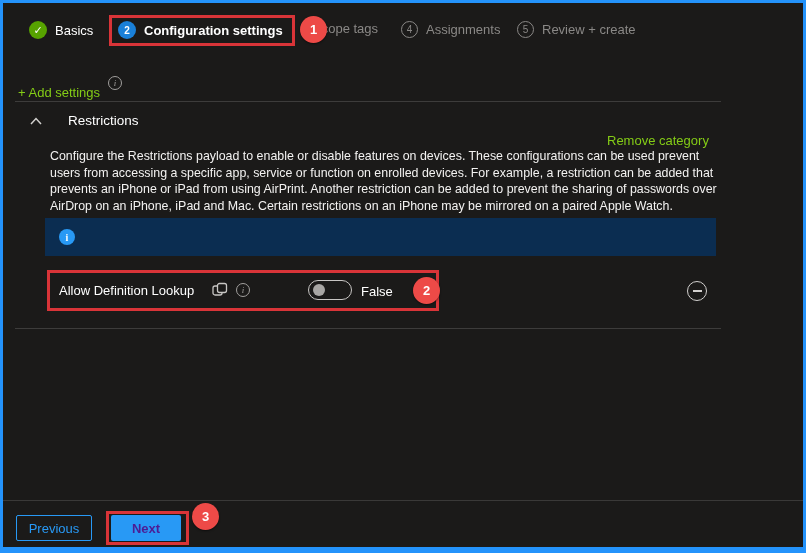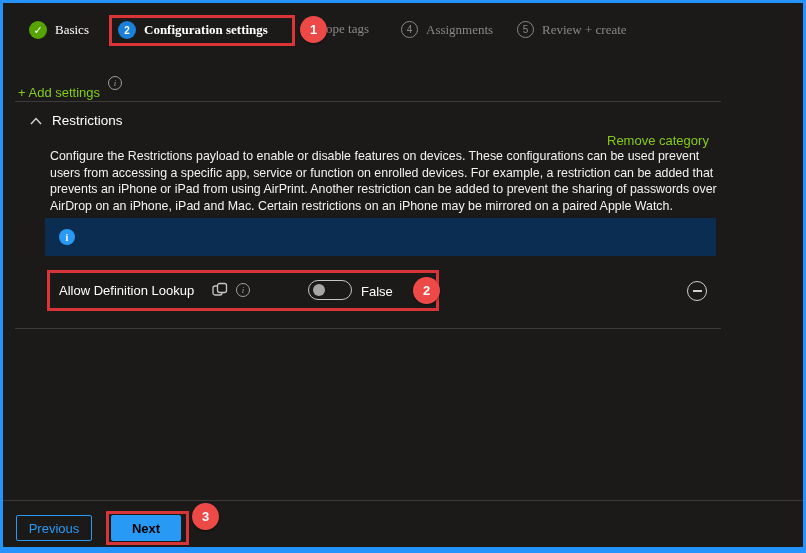--- a/index.html
+++ b/index.html
@@ -19,7 +19,7 @@
   
   .steps { position:absolute; top:12px; left:14px; height:32px; }
   .step { position:absolute; display:flex; align-items:center; gap:8px; white-space:nowrap; }
-  .step-label { font-size:13px; color:#8a8886;font-family:Liberation Serif, serif; }
+  .step-label { font-size:13px; color:#8a8886; }
   .step-done .step-label { color:#ffffff; }
   .step-active .step-label { color:#ffffff; font-weight:bold; }
   .badge {

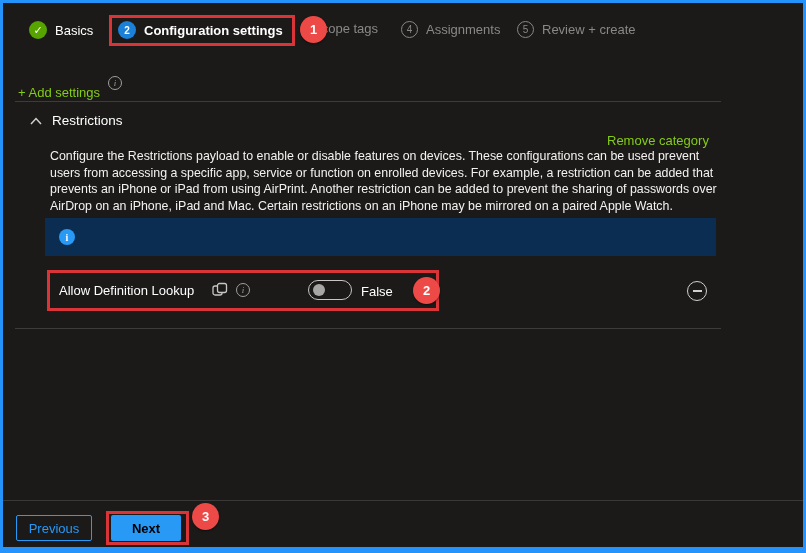--- a/index.html
+++ b/index.html
@@ -136,7 +136,7 @@
   <svg class="chevron" style="left:27px; top:114px;" viewBox="0 0 12 8">
     <polyline points="1,7 6,1.5 11,7" fill="none" stroke="#d2d0ce" stroke-width="1.5"></polyline>
   </svg>
-  <div class="cat-title" style="left:49px; top:110px;">Restrictions</div>
+  <div class="cat-title" style="left:65px; top:110px;">Restrictions</div>
   <div class="link" style="position:absolute; left:604px; top:111px;">Remove category</div>
 
   <div class="desc" style="left:47px; top:145px; width:668px;">Configure the Restrictions payload to enable or disable features on devices. These configurations can be used prevent users from accessing a specific app, service or function on enrolled devices. For example, a restriction can be added that prevents an iPhone or iPad from using AirPrint. Another restriction can be added to prevent the sharing of passwords over AirDrop on an iPhone, iPad and Mac. Certain restrictions on an iPhone may be mirrored on a paired Apple Watch.</div>

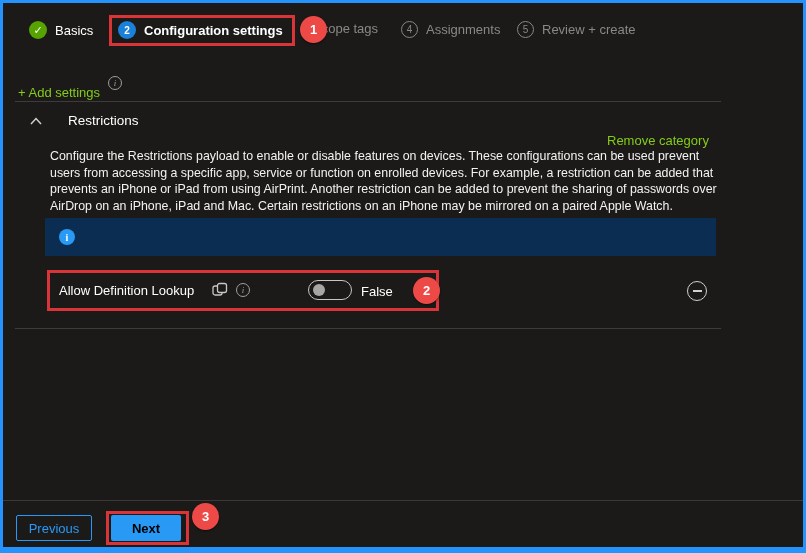--- a/index.html
+++ b/index.html
@@ -86,7 +86,7 @@
     font-size:13px; cursor:pointer; border-radius:2px;text-align:center;
   }
   .btn-outline { border:1px solid #2899f5; color:#2899f5; background:transparent; width:76px; }
-  .btn-primary { background:#2899f5; color:#000000; font-weight:bold; width:70px; }
+  .btn-primary { background:#2899f5; color:#4c1d95; font-weight:bold; width:70px; }
   
   .logo { position:absolute; text-align:center; }
   .logo-text { color:#2d7dd2; font-size:7.5px; font-weight:bold; letter-spacing:.2px; margin-top:1px; }

